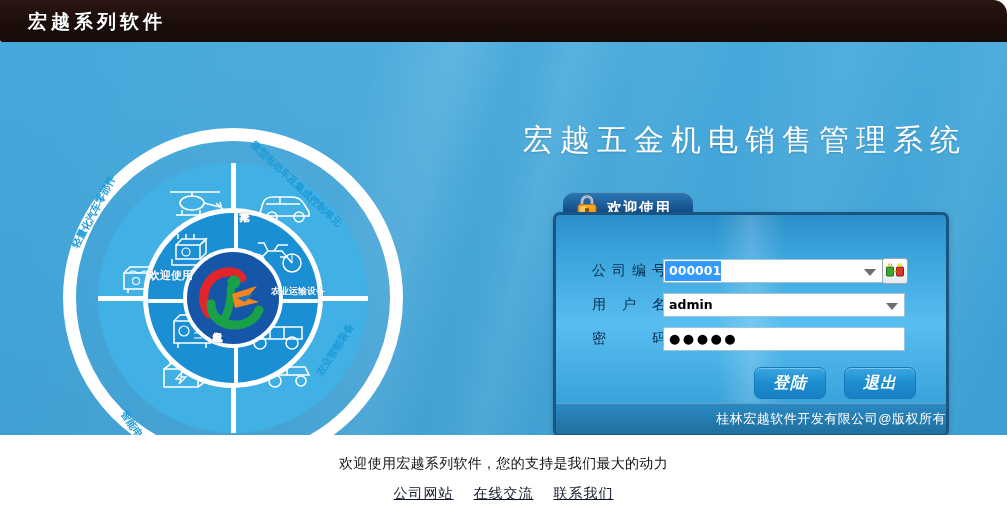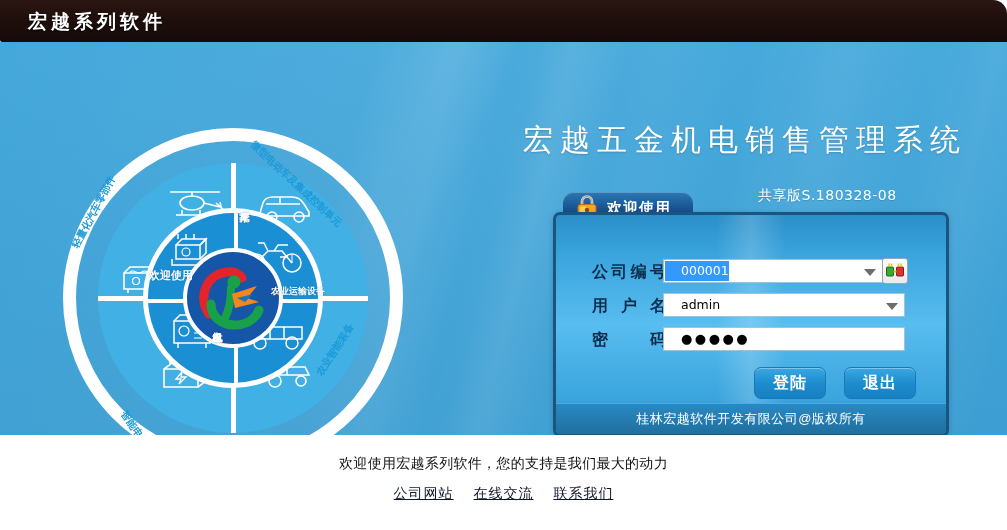--- a/index.html
+++ b/index.html
@@ -524,7 +524,6 @@
         </svg>
         <span>欢迎使用</span>
       </div>
-      <div class="version-text">共享版S.180328-08</div>
     </div>
 
     <div class="login-panel">

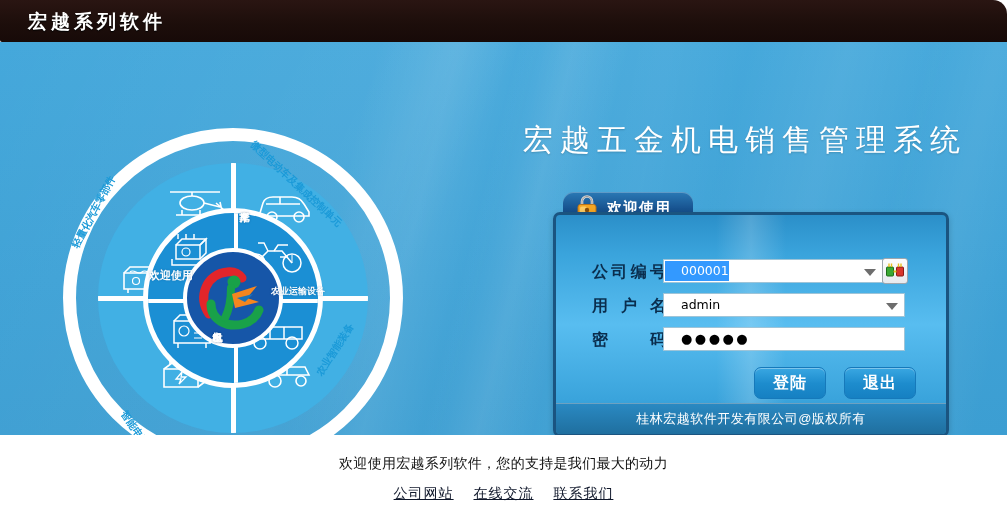--- a/index.html
+++ b/index.html
@@ -249,8 +249,8 @@
     left: 36px;
     width: 74px;
     top: 2px;
-    font-size: 16px;
-    font-weight: bold;
+    font-size: 14px;
+    font-weight: normal;
     color: #0a2d4d;
     text-align: justify;
     text-align-last: justify;

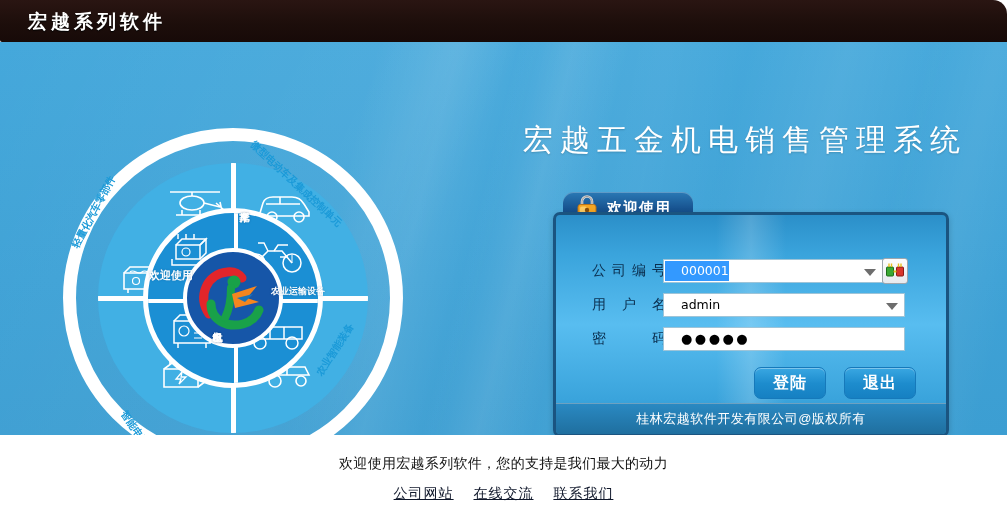--- a/index.html
+++ b/index.html
@@ -274,9 +274,10 @@
   .field-text {
     font-size: 12.5px;
     color: #000000;
-    padding-left: 16px;
+    padding-left: 4px;
     font-family: "DejaVu Sans", "Liberation Sans", sans-serif;
     line-height: 20px;
+    font-weight: bold;
   }
   .field-text.selected {
     background: #3399ff;

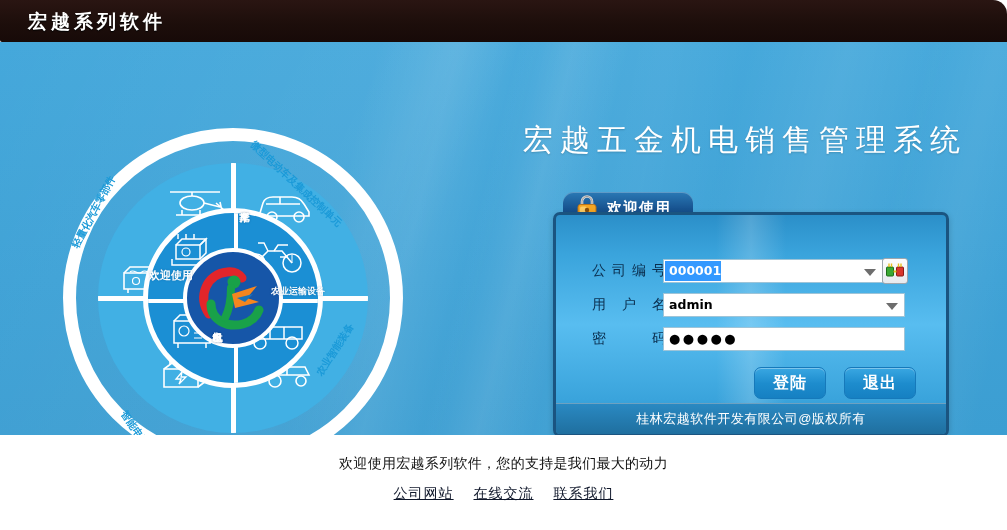--- a/index.html
+++ b/index.html
@@ -314,6 +314,7 @@
     top: 152px;
     width: 400px;
     height: 32px;
+    font-style: italic;
   }
   .blue-btn {
     position: absolute;

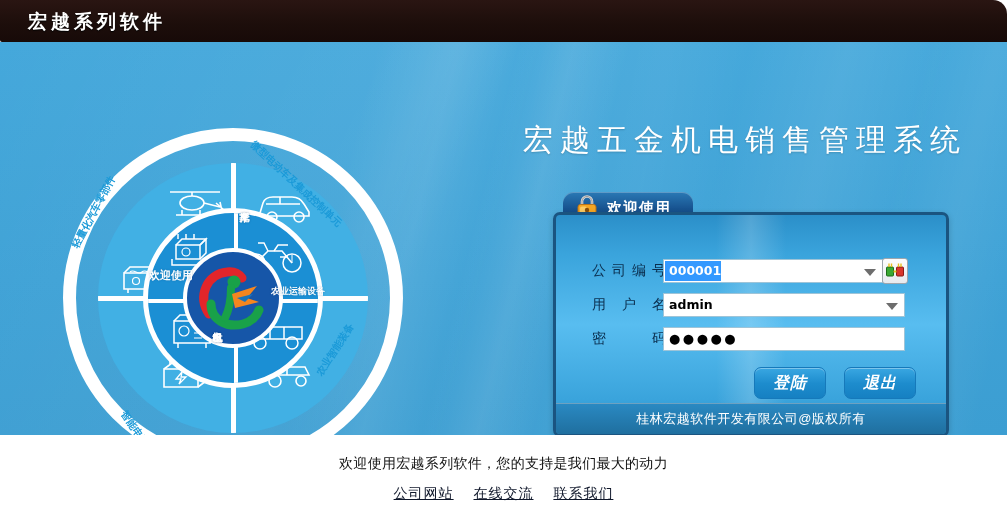--- a/index.html
+++ b/index.html
@@ -346,7 +346,7 @@
     border-top: 1px solid rgba(255,255,255,0.35);
     color: #ffffff;
     font-size: 13px;
-    text-align: center;
+    text-align: right;
     line-height: 29px;
     letter-spacing: .5px;
   }

